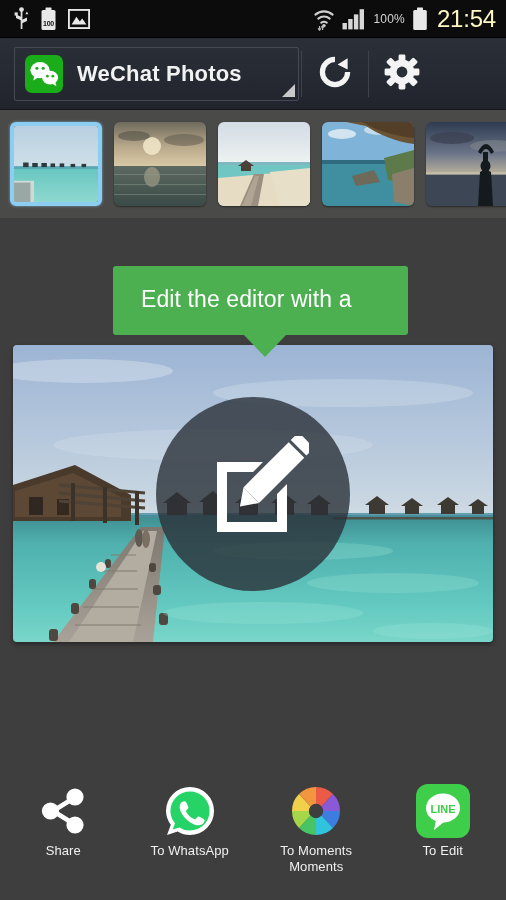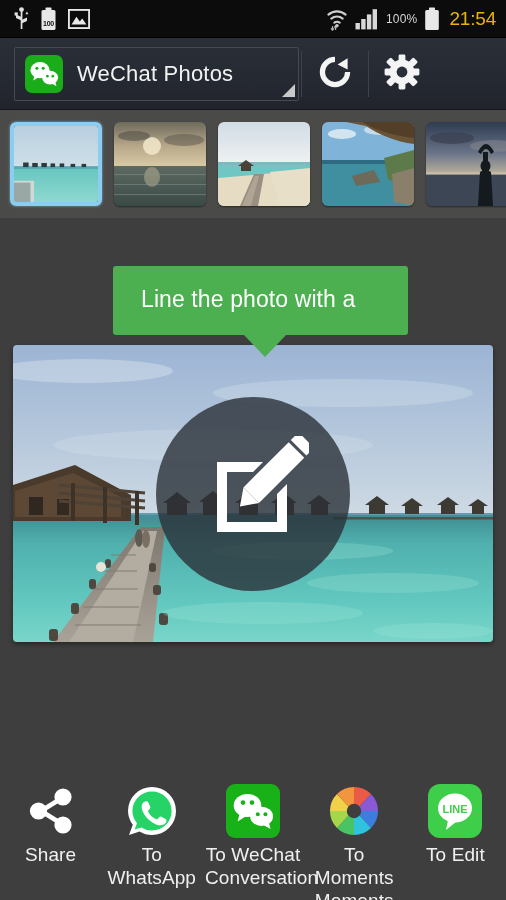--- a/index.html
+++ b/index.html
@@ -53,8 +53,8 @@
     letter-spacing: 0.2px;
   }
   .status-clock {
-    color: #eab308;
-    font-size: 19px;
+    color: #fef9c3;
+    font-size: 24px;
     letter-spacing: -0.2px;
     margin-left: 2px;
     line-height: 1;

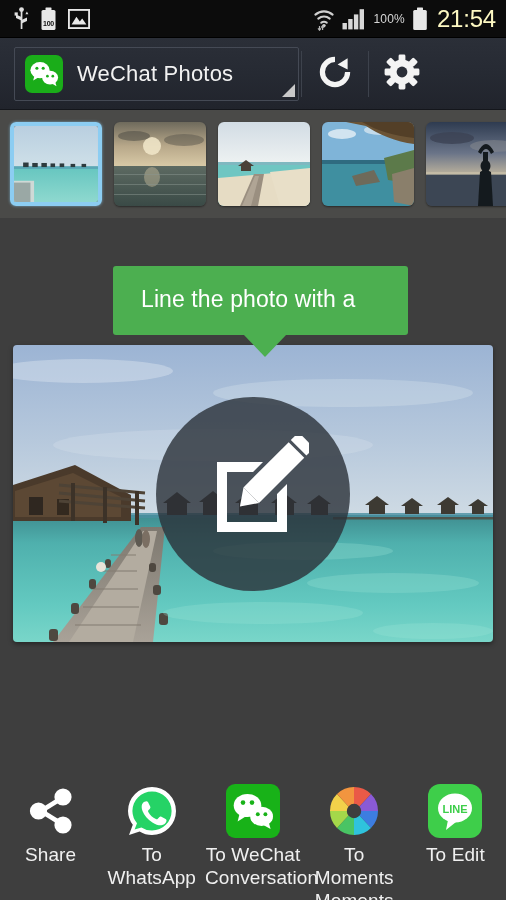--- a/index.html
+++ b/index.html
@@ -69,6 +69,7 @@
     align-items: center;
     padding: 0 6px 0 14px;
     border-bottom: 1px solid #14161b;
+    font-weight: bold;
   }
 
   .spinner {

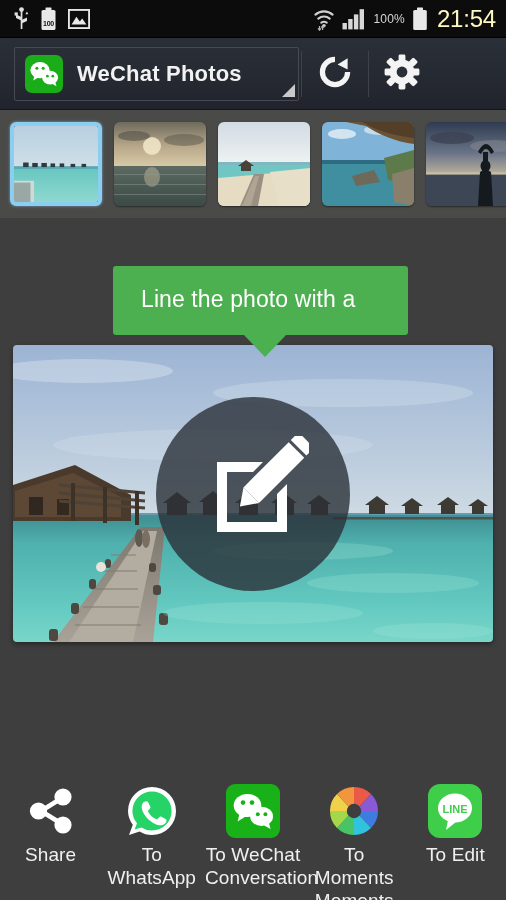--- a/index.html
+++ b/index.html
@@ -501,7 +501,7 @@
   <div class="photo-area">
 
     <div class="tooltip" style="top:48px;left:113px;">
-      <div class="tooltip-text">Line the photo with a</div>
+      <div class="tooltip-text">Edit the editor with a</div>
       <span class="tooltip-arrow"></span>
     </div>
 

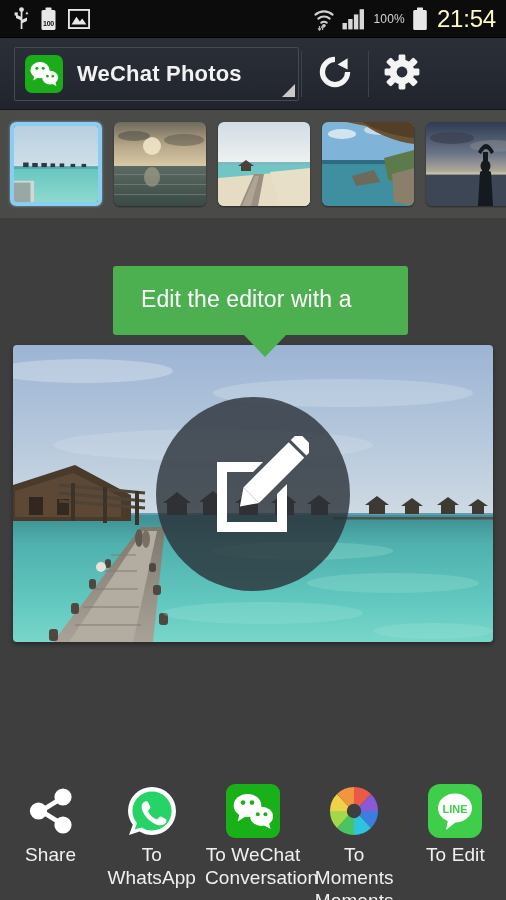--- a/index.html
+++ b/index.html
@@ -235,7 +235,7 @@
   }
   .action-label {
     color: #f0f0f0;
-    font-size: 19px;
+    font-size: 13px;
     text-align: center;
     line-height: 1.22;
     letter-spacing: 0.1px;

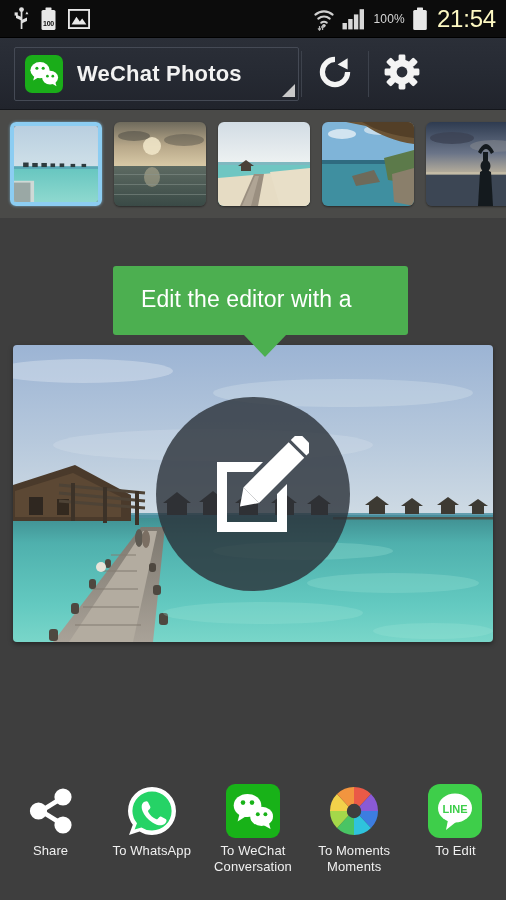--- a/index.html
+++ b/index.html
@@ -650,23 +650,6 @@
       <span class="action-label">To WhatsApp</span>
     </div>
 
-    <div class="action-item">
-      <span class="action-icon">
-        <span class="sq-green">
-          <svg width="54" height="54" viewBox="0 0 54 54">
-            <ellipse cx="21.5" cy="21.5" rx="13.8" ry="11.6" fill="#fff"></ellipse>
-            <polygon points="13.6,29.5 11.6,37.4 19.2,32.8" fill="#fff"></polygon>
-            <circle cx="17" cy="18.6" r="2.3" fill="#18b218"></circle>
-            <circle cx="26" cy="18.6" r="2.3" fill="#18b218"></circle>
-            <ellipse cx="35.6" cy="32.4" rx="11.4" ry="9.6" fill="#fff"></ellipse>
-            <polygon points="42.8,38.6 44.6,45 37.8,41.2" fill="#fff"></polygon>
-            <circle cx="31.8" cy="30.2" r="1.95" fill="#18b218"></circle>
-            <circle cx="39.4" cy="30.2" r="1.95" fill="#18b218"></circle>
-          </svg>
-        </span>
-      </span>
-      <span class="action-label">To WeChat Conversation</span>
-    </div>
 
     <div class="action-item">
       <span class="action-icon">

